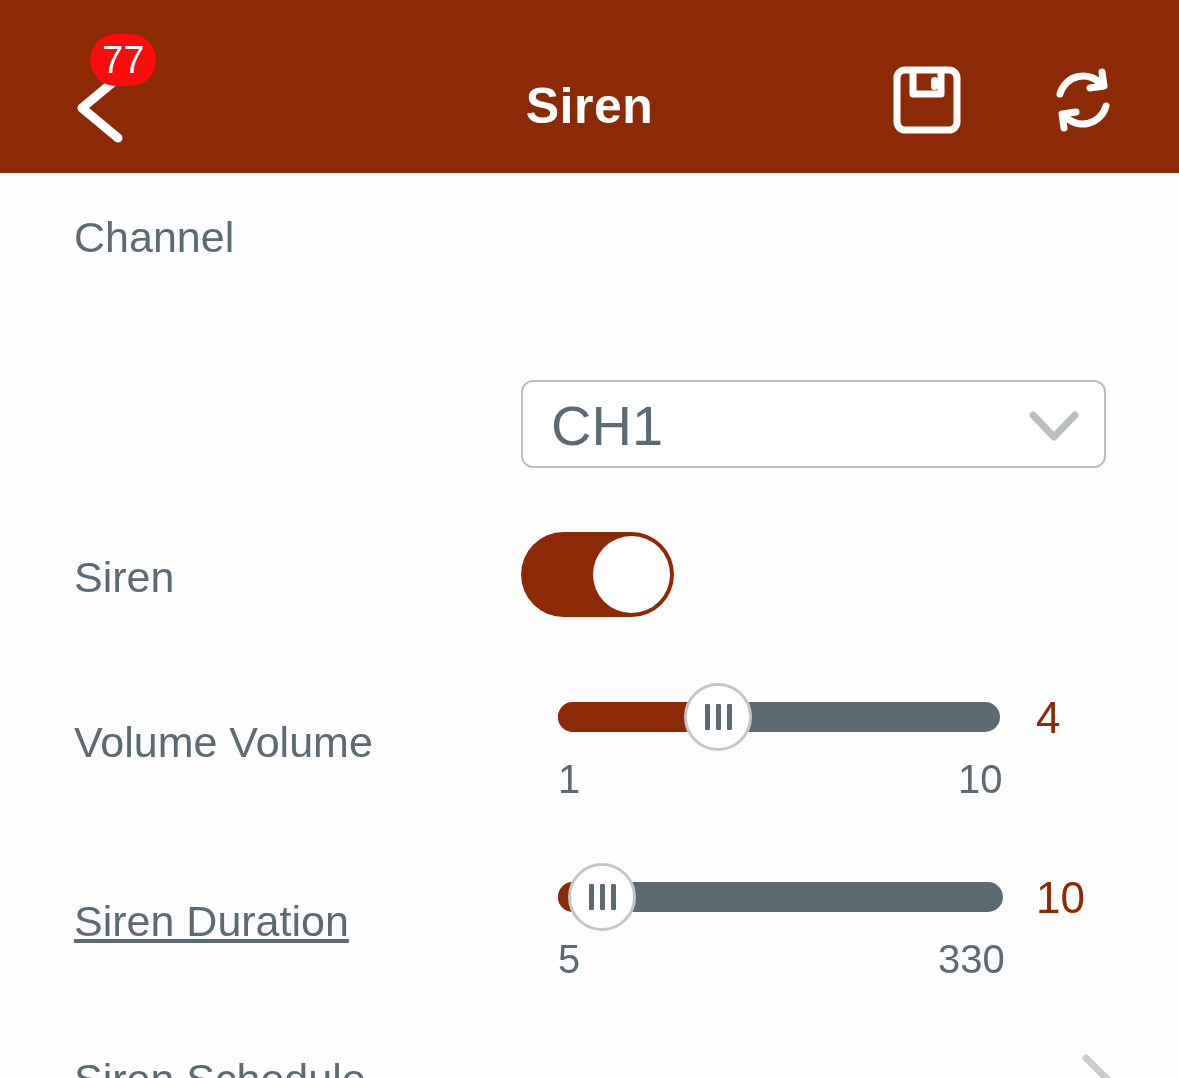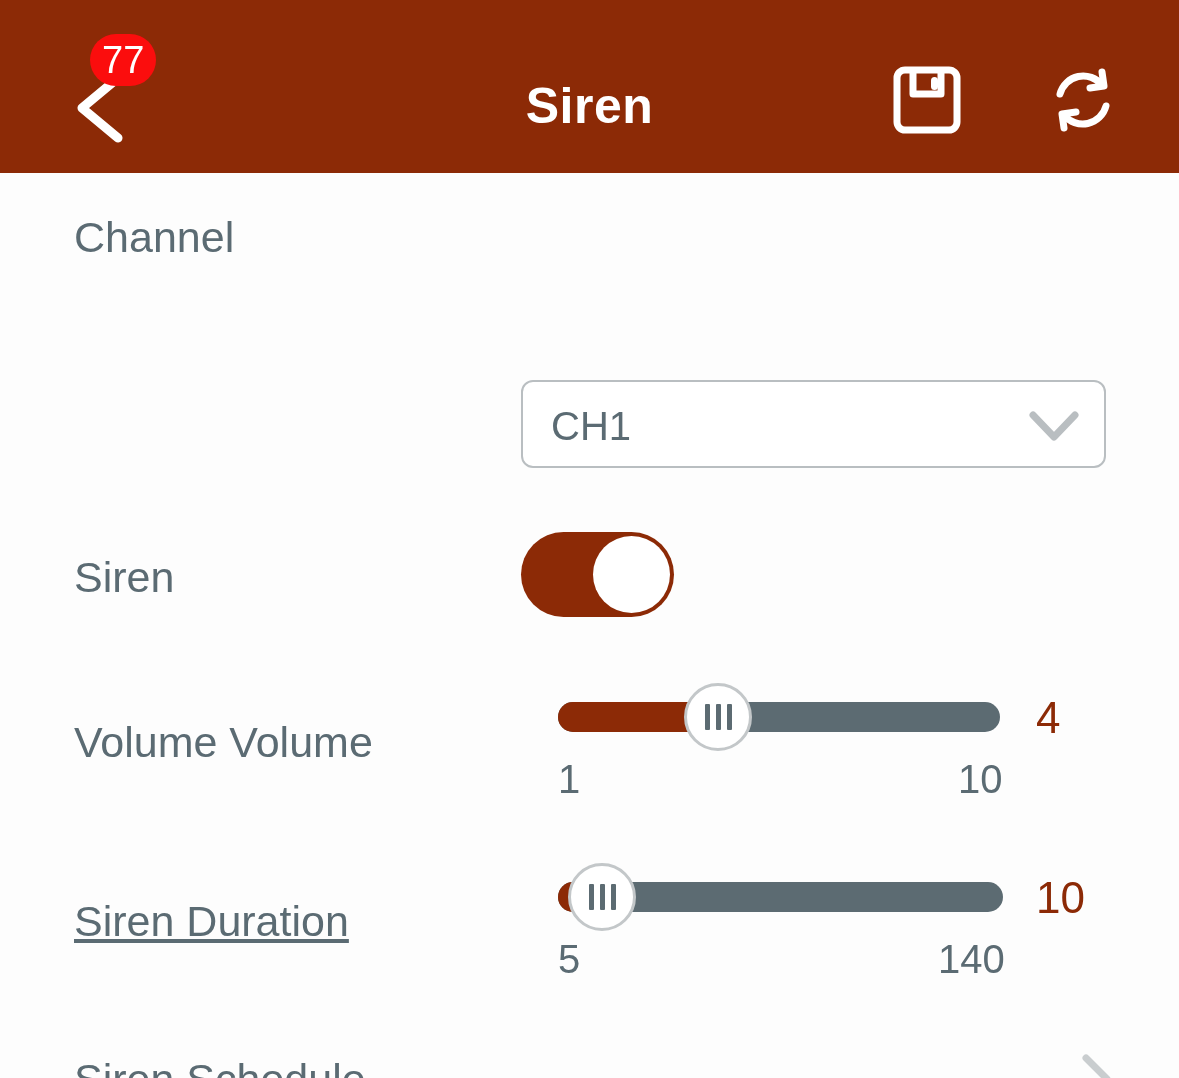--- a/index.html
+++ b/index.html
@@ -133,7 +133,7 @@
     left: 28px;
     top: 18px;
     color: #5b6b73;
-    font-size: 40px;
+    font-size: 56px;
     line-height: 52px;
   }
   .select-chev {

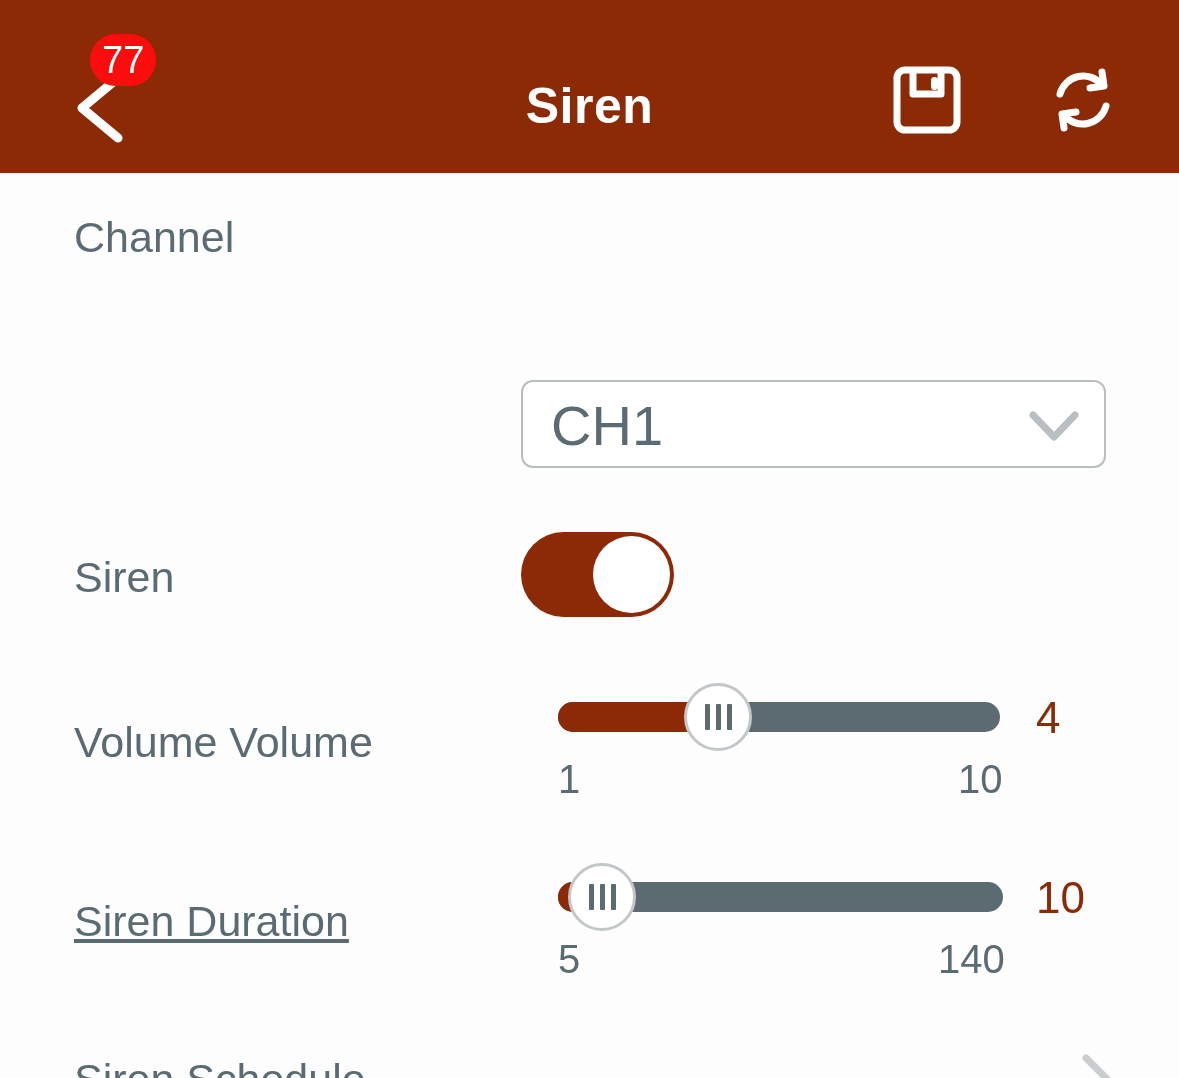--- a/index.html
+++ b/index.html
@@ -314,7 +314,7 @@
       <div class="grip-line"></div>
     </div>
     <div class="slider-min dur-min">5</div>
-    <div class="slider-max dur-max">140</div>
+    <div class="slider-max dur-max">330</div>
     <div class="slider-value dur-value">10</div>
 
     <div class="row row-schedule">

